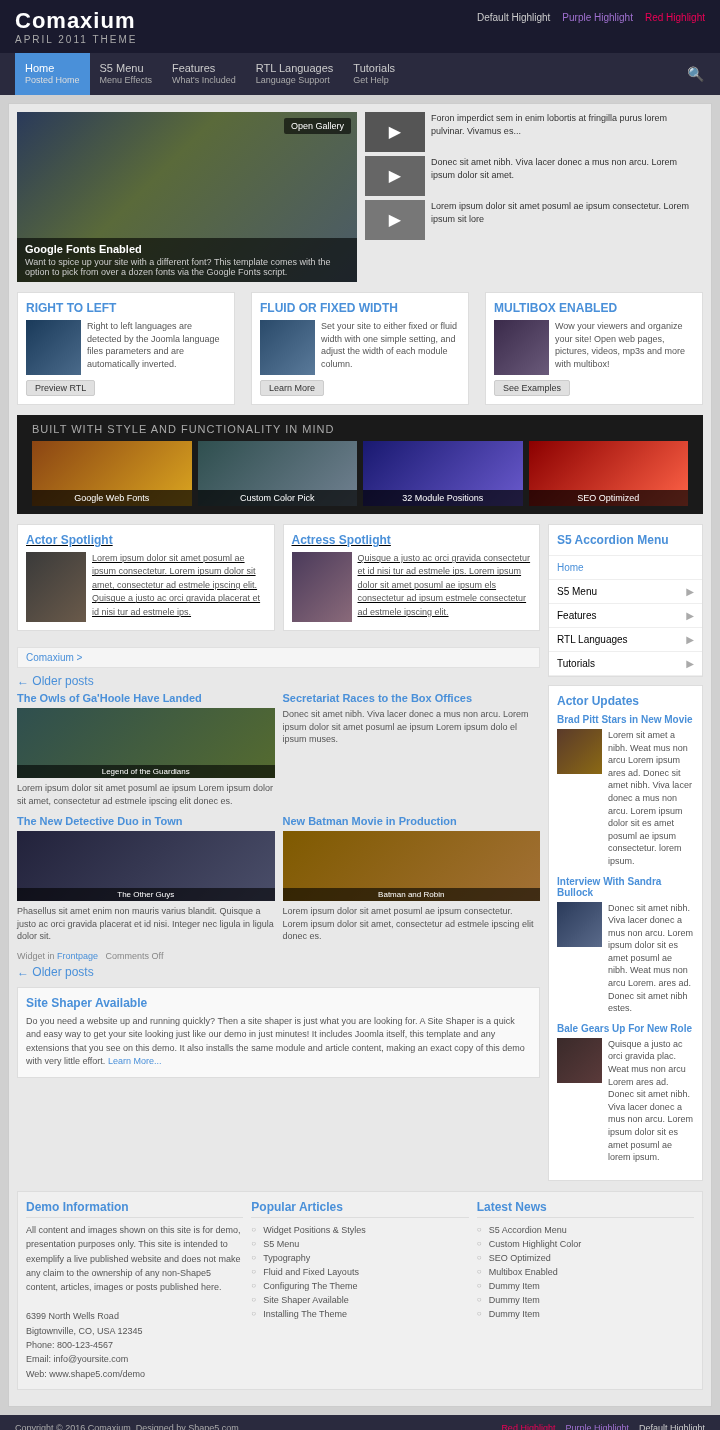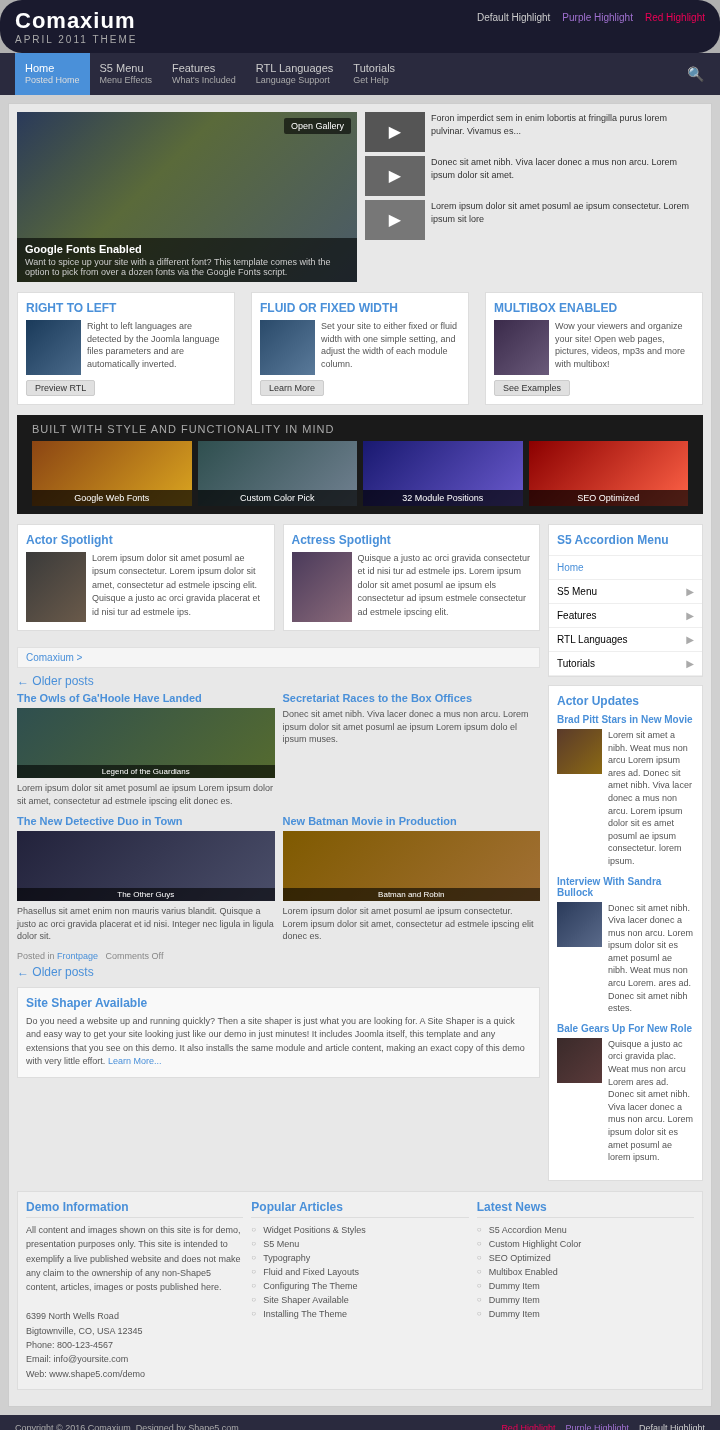--- a/index.html
+++ b/index.html
@@ -7,7 +7,7 @@
     a { color: #4a90d9; text-decoration: none; }
 
     
-    #header { background: #1a1a2e; padding: 8px 15px; display: flex; justify-content: space-between; align-items: flex-start; border-radius: 22px; }
+    #header { background: #1a1a2e; padding: 8px 15px; display: flex; justify-content: space-between; align-items: flex-start; }
     #logo-area { }
     #logo-title { color: #fff; font-size: 22px; font-weight: bold; letter-spacing: 1px; }
     #logo-sub { color: #aaa; font-size: 10px; letter-spacing: 2px; }

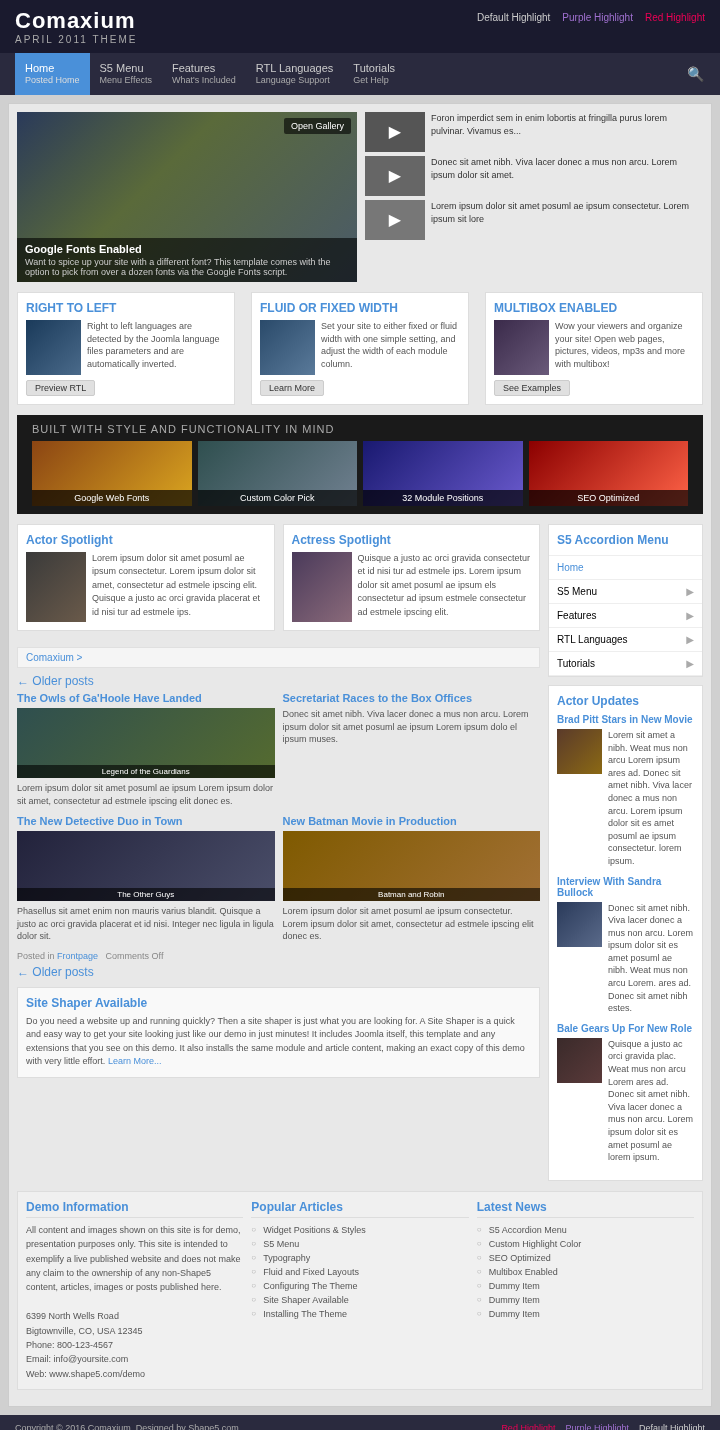--- a/index.html
+++ b/index.html
@@ -264,7 +264,7 @@
   <div id="two-col">
     <div id="left-col">
 
-      <div style="display:flex;gap:8px;margin-bottom:8px;">
+      <div style="display:flex;gap:8px;margin-bottom:8px;text-decoration:underline;">
         <div class="spotlight-box" style="flex:1;">
           <div class="spotlight-title">Actor Spotlight</div>
           <div class="spotlight-content">

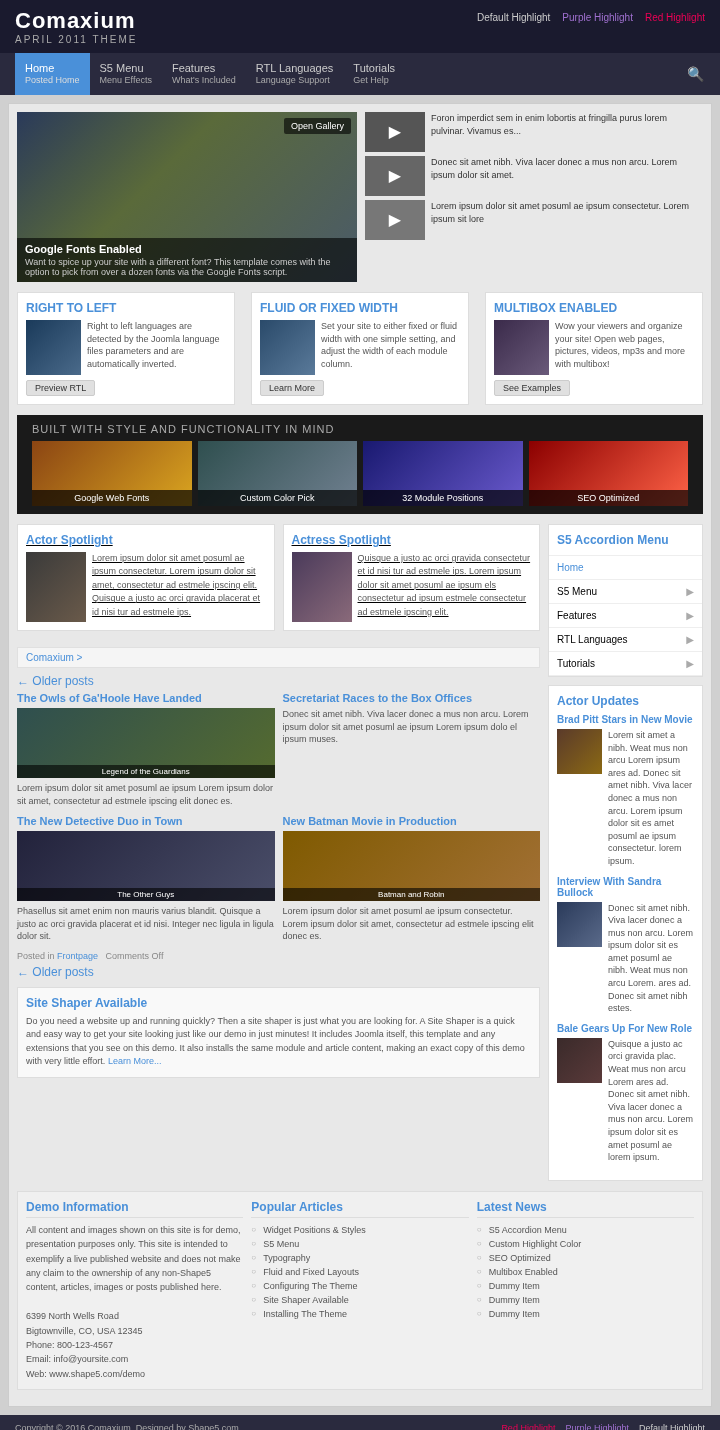--- a/index.html
+++ b/index.html
@@ -320,7 +320,7 @@
         </div>
 
         <div class="blog-meta">
-          <span>Posted in</span>
+          <span>Widget in</span>
           <a>Frontpage</a>
           &nbsp;&nbsp;<span>Comments Off</span>
         </div>

